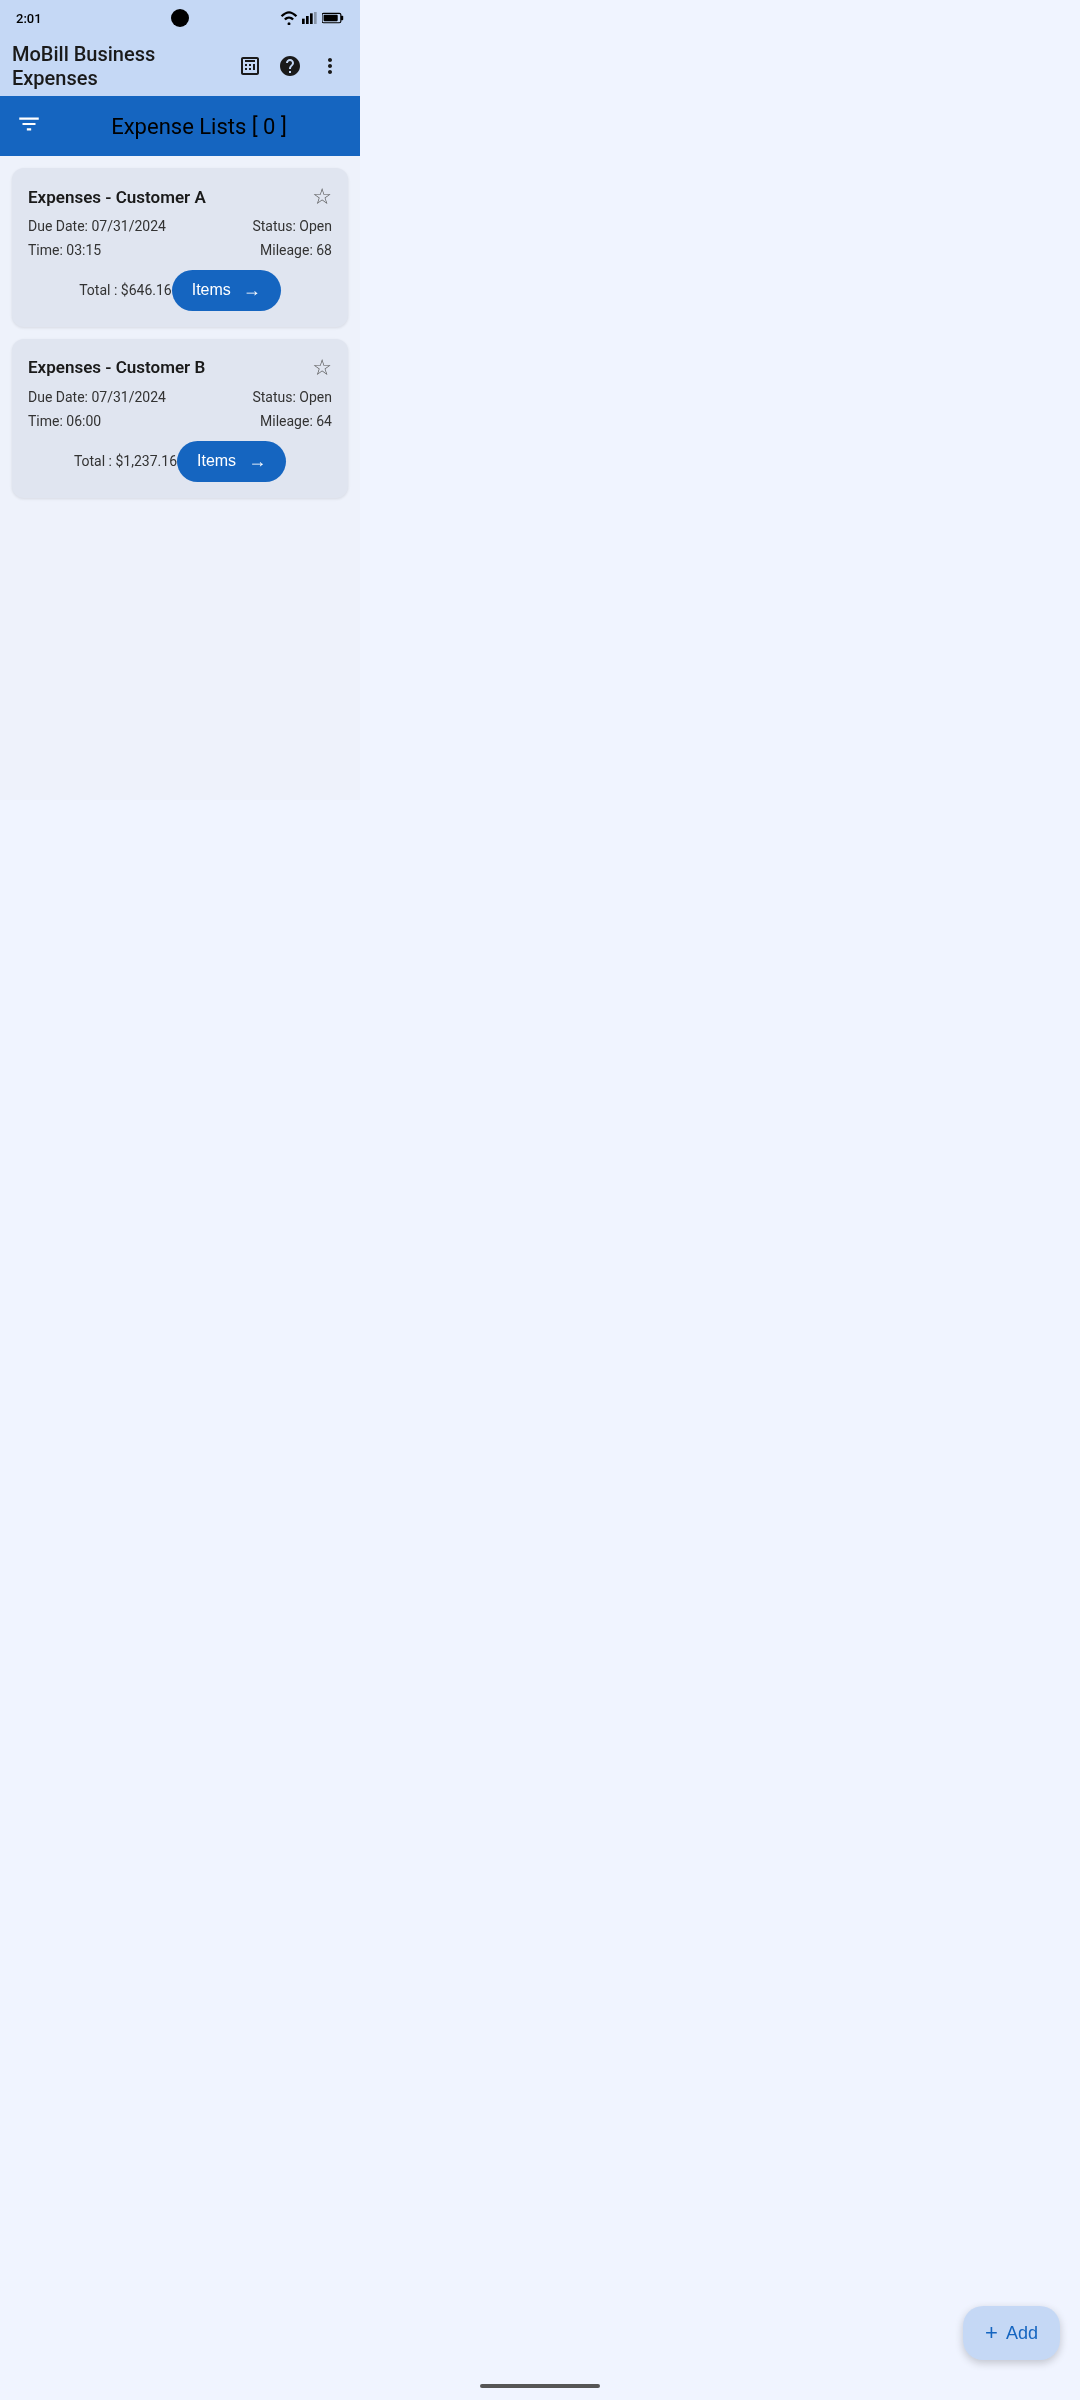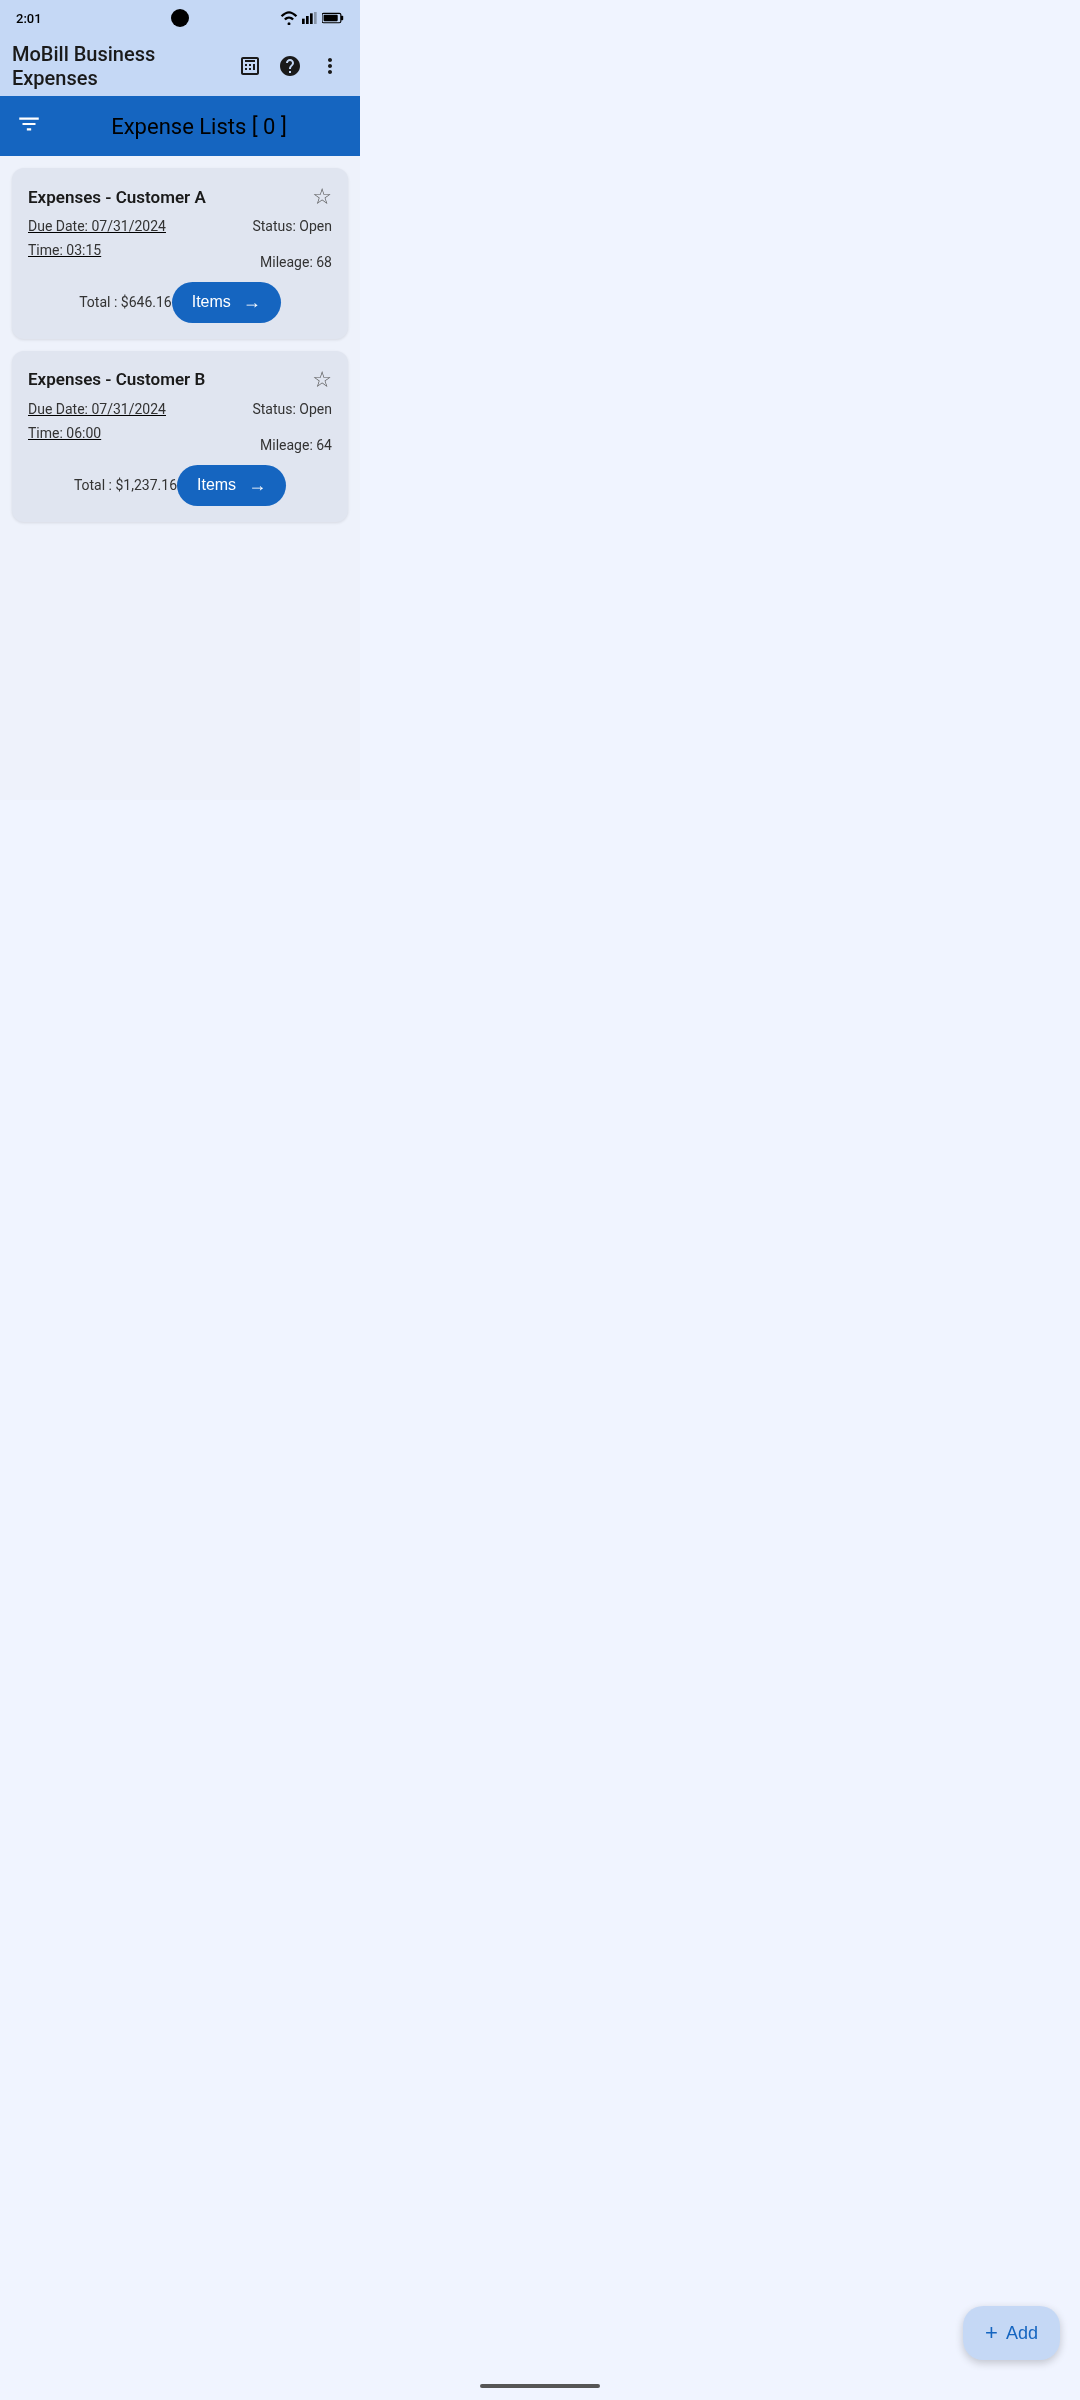--- a/index.html
+++ b/index.html
@@ -151,7 +151,6 @@
       display: flex;
       flex-direction: column;
       gap: 2px;
-      text-decoration: underline;
     }
 
     .card-right {

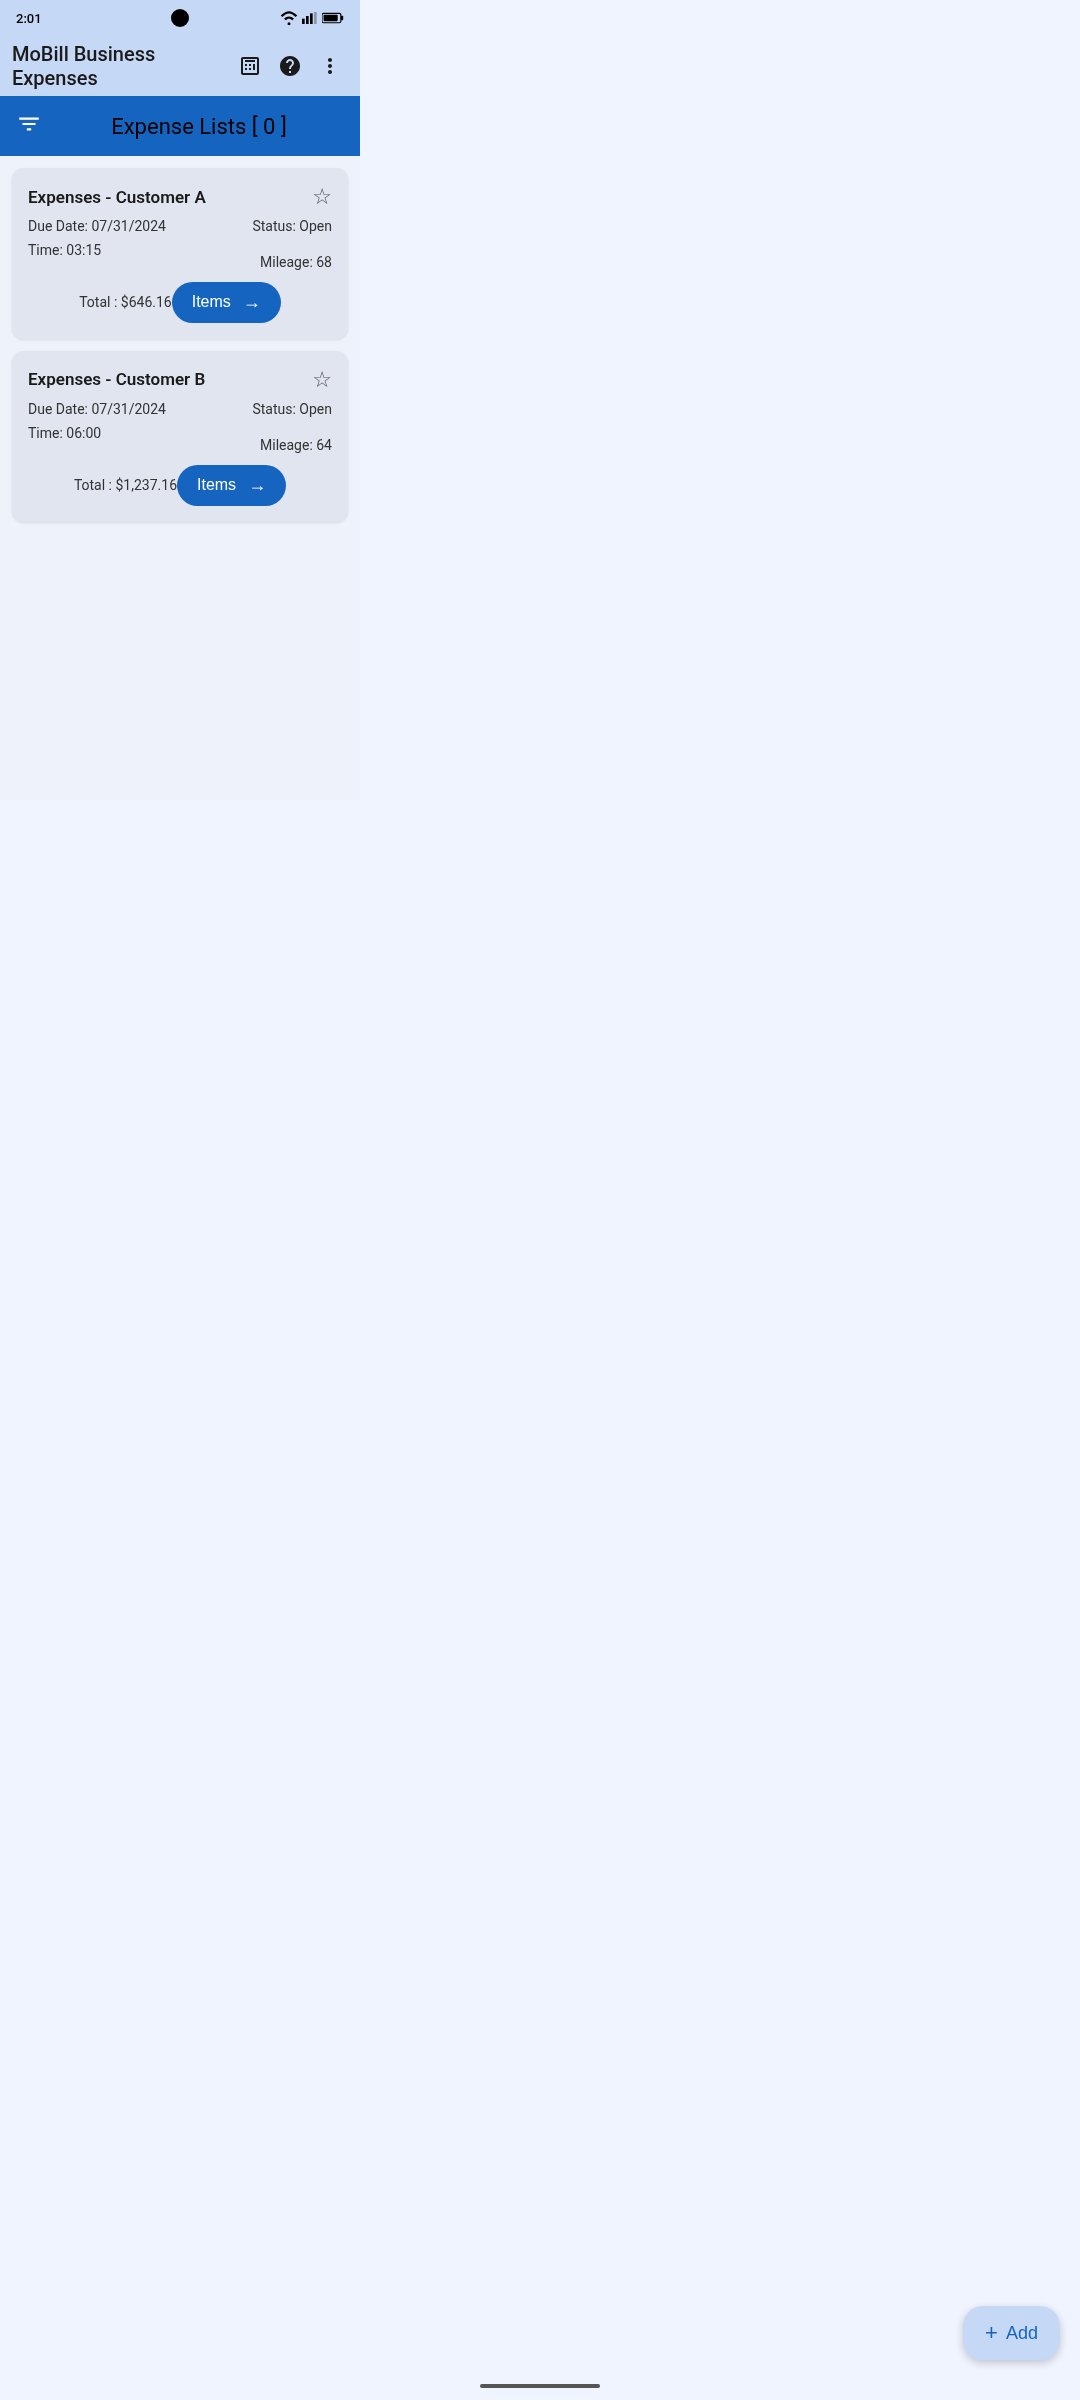--- a/index.html
+++ b/index.html
@@ -157,7 +157,7 @@
       display: flex;
       flex-direction: column;
       align-items: flex-end;
-      gap: 14px;
+      gap: 2px;
     }
 
     .card-text {

